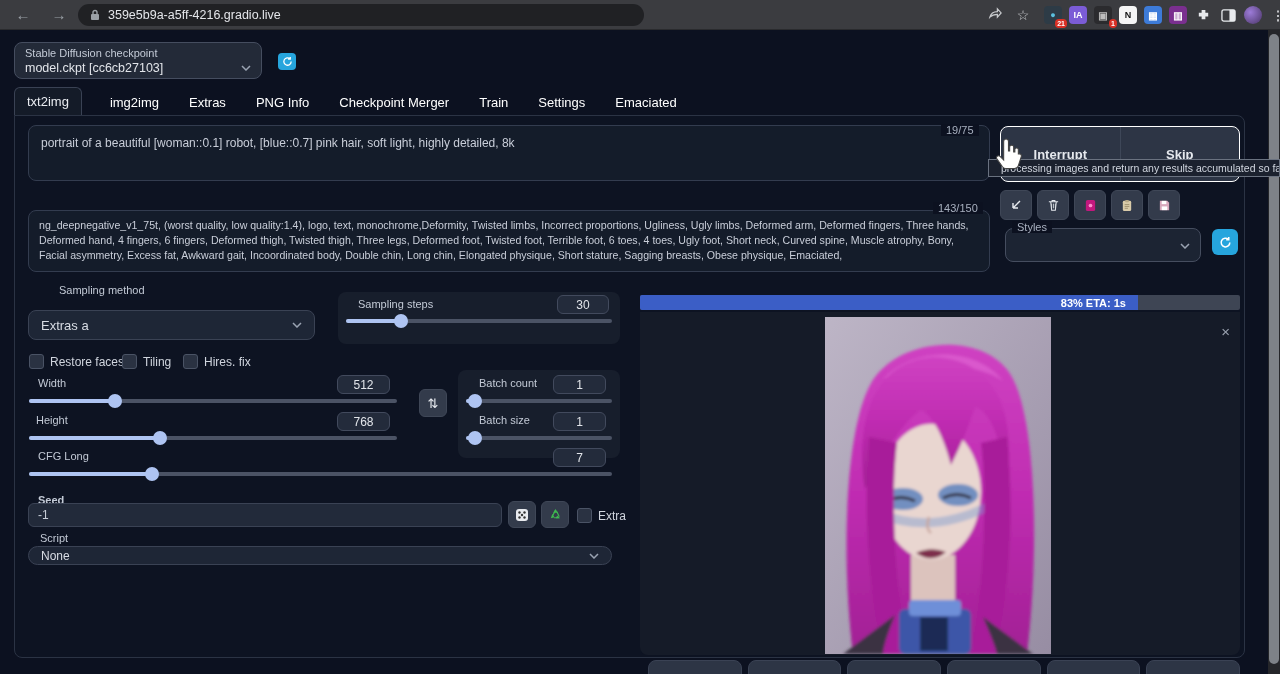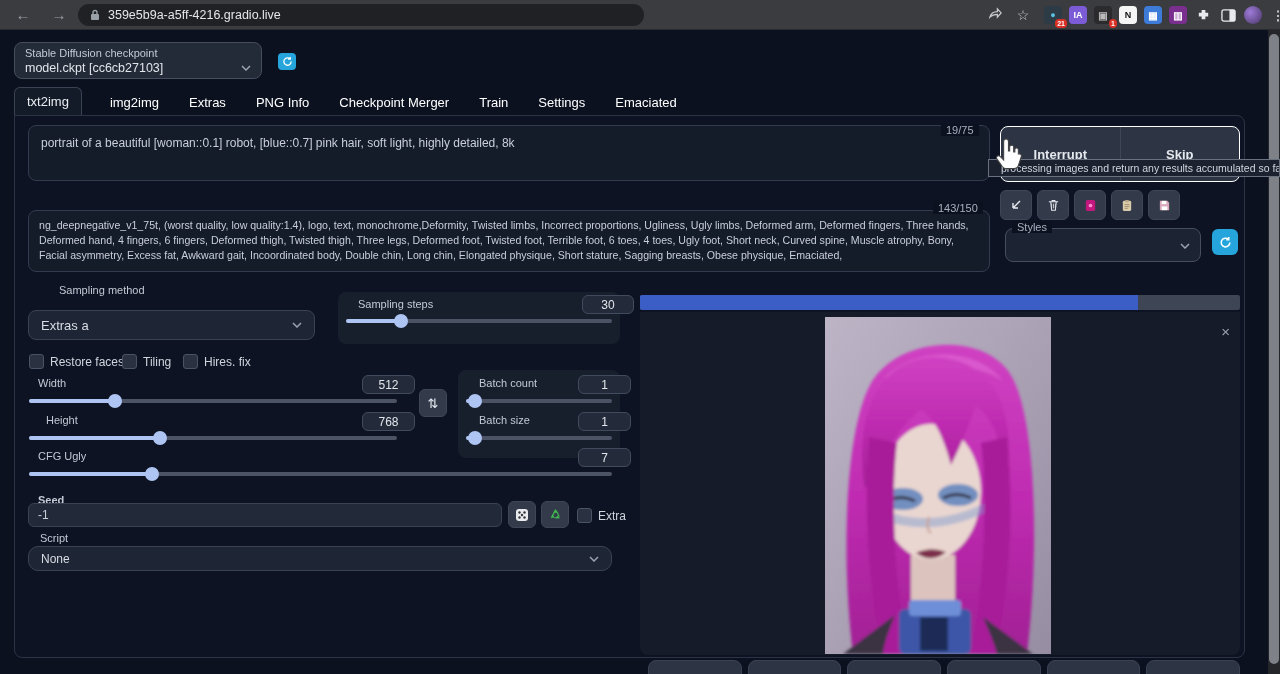--- a/index.html
+++ b/index.html
@@ -38,7 +38,7 @@
       display:flex;align-items:center;padding:0 12px;cursor:pointer;justify-content:space-between;}
   .chev{width:10px;height:6px;flex:0 0 auto;}
   .valbox{background:#232b3b;border:1px solid #424a5d;border-radius:6px;color:#e2e5ea;
-          font-size:12px;display:flex;align-items:center;justify-content:center;cursor:text;margin-left:25px;}
+          font-size:12px;display:flex;align-items:center;justify-content:center;cursor:text;}
   .slider{height:4px;background:#4b5365;border-radius:2px;}
   .sfill{position:absolute;left:0;top:0;height:4px;background:#aec4f2;border-radius:2px;}
   .sthumb{position:absolute;top:-5px;width:14px;height:14px;border-radius:50%;background:#aec4f2;cursor:grab;}

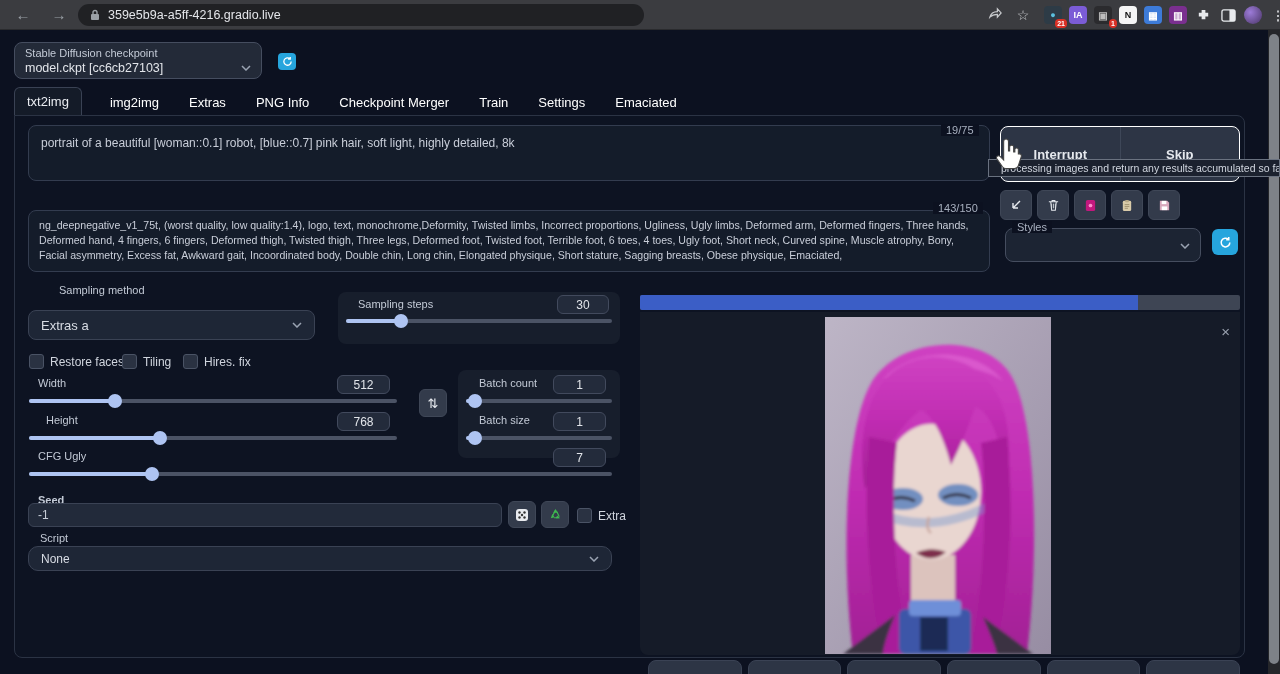--- a/index.html
+++ b/index.html
@@ -307,6 +307,7 @@
 
   <div class="abs" style="left:640px;top:295px;width:600px;height:15px;background:#3e4554;border-radius:2px;overflow:hidden;">
     <div class="abs" style="left: 0px; top: 0px; height: 15px; background: rgb(59, 94, 198); width: 83%;"></div>
+    <div class="abs" style="left: 0px; top: 0px; height: 15px; display: flex; align-items: center; justify-content: flex-end; padding-right: 6px; color: rgb(255, 255, 255); font-size: 11px; font-weight: bold; width: calc(83% - 6px);">83% ETA: 1s</div>
   </div>
 
   <div class="abs" style="left:640px;top:312px;width:600px;height:343px;background:#151b28;border-radius:0 0 8px 8px;">

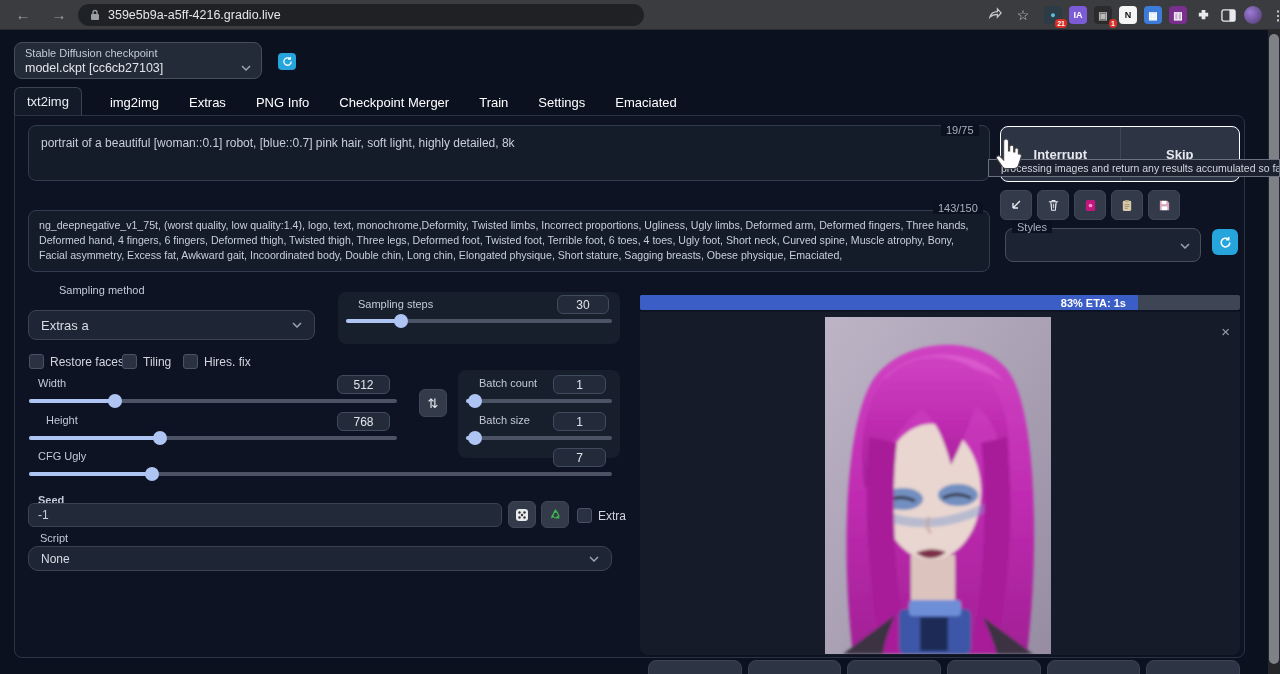--- a/index.html
+++ b/index.html
@@ -251,7 +251,7 @@
       <div class="sthumb" style="left:2px;"></div>
   </div>
 
-  <div class="abs lbl" style="left:46px;top:414px;">Height</div>
+  <div class="abs lbl" style="left:36px;top:414px;">Height</div>
   <div class="abs valbox" style="left:337px;top:412px;width:53px;height:19px;">768</div>
   <div class="abs slider" style="left:29px;top:436px;width:368px;">
     <div class="sfill" style="width:35.6%;"></div>

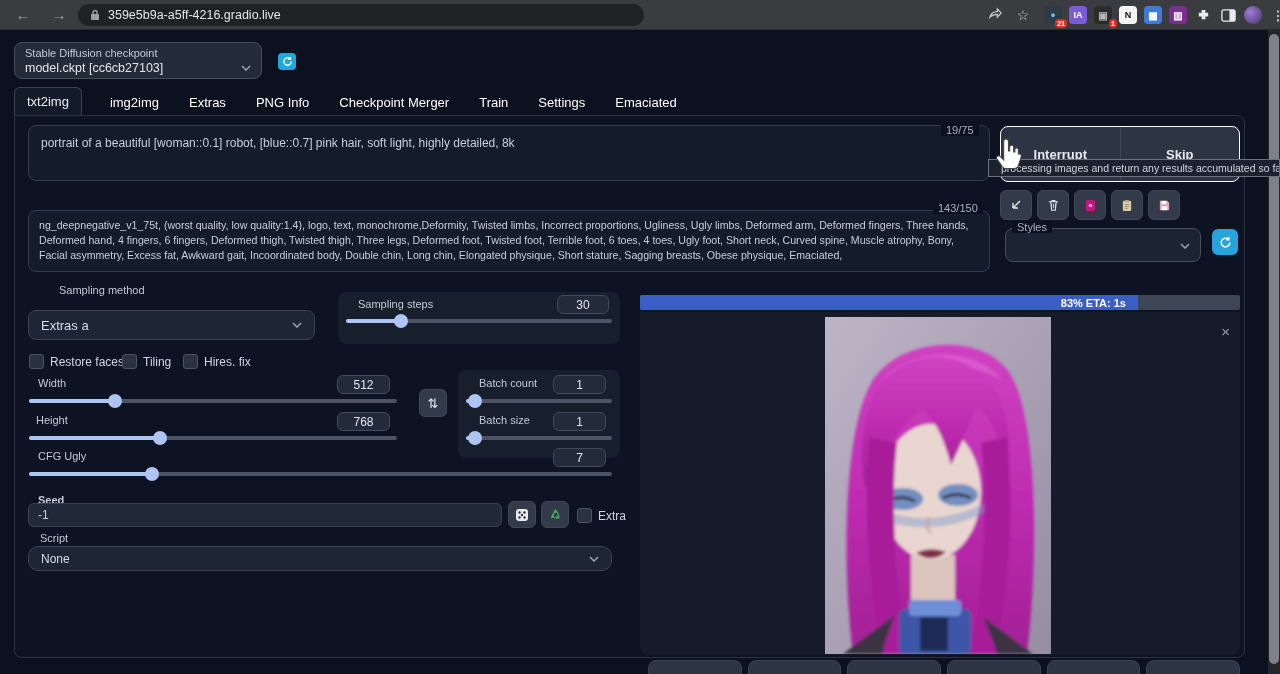--- a/index.html
+++ b/index.html
@@ -265,7 +265,7 @@
       <div class="sthumb" style="left:2px;"></div>
   </div>
 
-  <div class="abs lbl" style="left:38px;top:450px;">CFG Ugly</div>
+  <div class="abs lbl" style="left:38px;top:450px;">CFG Long</div>
   <div class="abs valbox" style="left:553px;top:448px;width:53px;height:19px;">7</div>
   <div class="abs slider" style="left:29px;top:472px;width:583px;">
     <div class="sfill" style="width:21%;"></div>

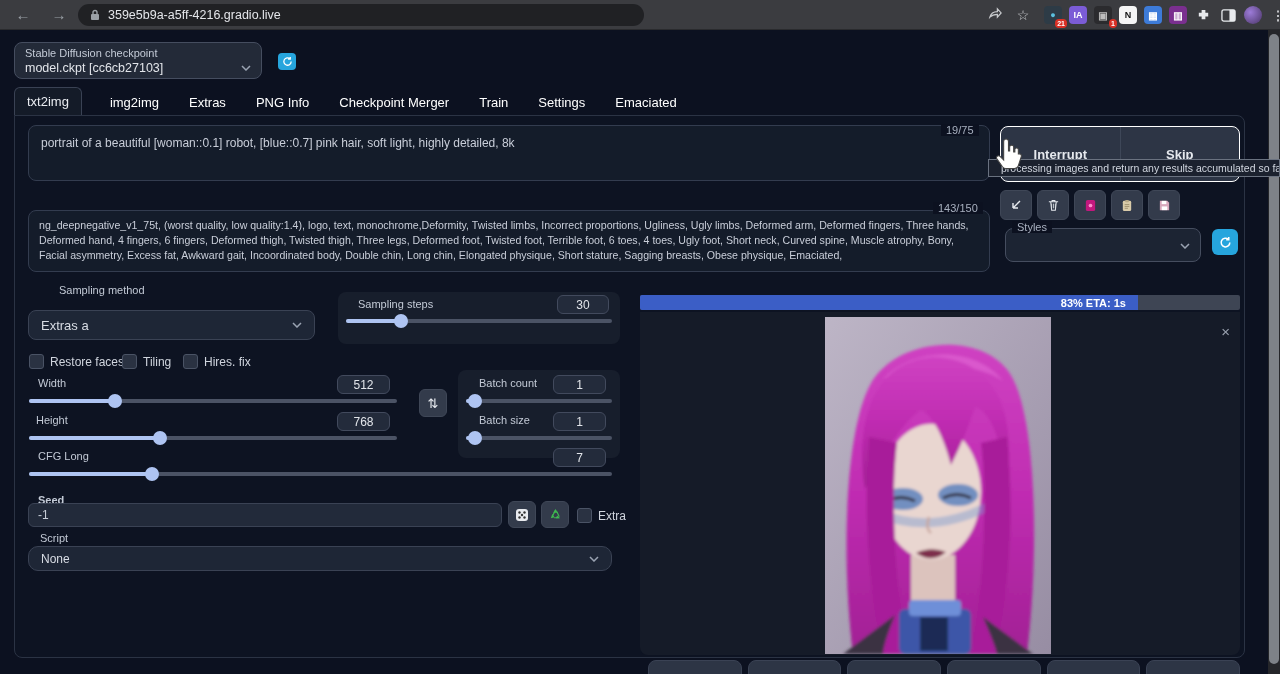--- a/index.html
+++ b/index.html
@@ -298,7 +298,7 @@
   </div>
 
   <div class="abs lbl" style="left:40px;top:532px;">Script</div>
-  <div class="abs dd" style="left:28px;top:546px;width:584px;height:25px;font-size:12px;border-radius:10px;gap:47px;">
+  <div class="abs dd" style="left:28px;top:546px;width:584px;height:19px;font-size:12px;border-radius:10px;gap:47px;">
     <span>None</span>
     <svg class="chev" viewBox="0 0 10 6">
         <polyline points="1,1 5,5 9,1" fill="none" stroke="#9aa3b2" stroke-width="1.5"></polyline>

